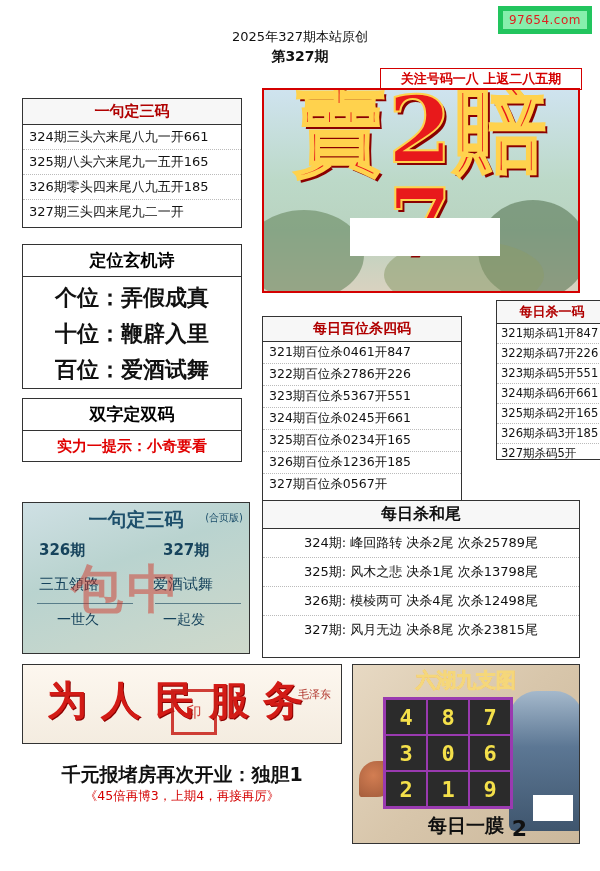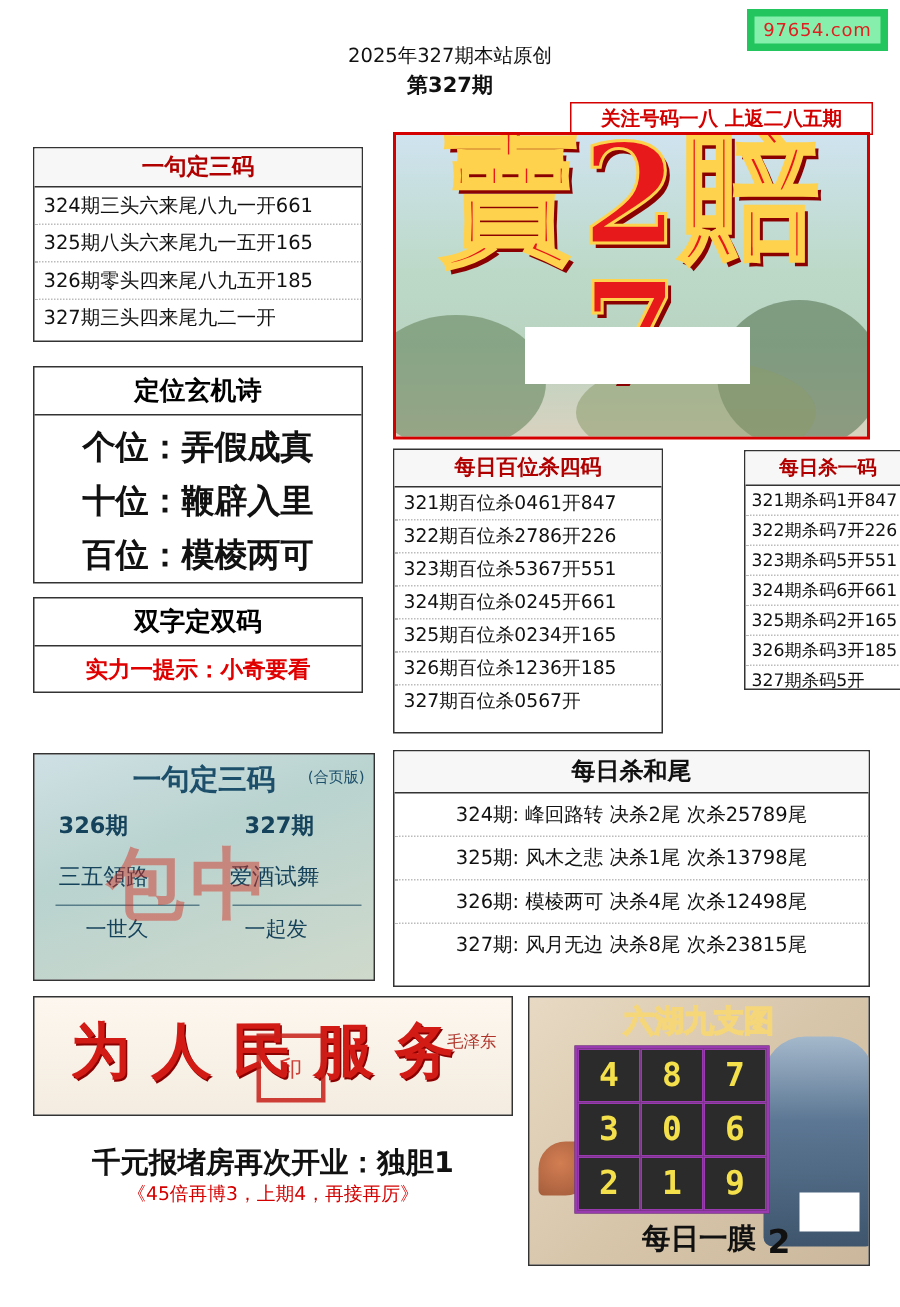--- a/index.html
+++ b/index.html
@@ -86,7 +86,7 @@
   #img-big .leaf{position:absolute;border-radius:50%;opacity:.55;}
 
   
-  #p-bw{left:262px;top:299px;width:180px;height:190px;}
+  #p-bw{left:262px;top:316px;width:200px;height:190px;}
   #p-bw .panel-title{color:#b00000;font-size:14px;}
   #p-bw .row{font-size:12.5px;padding:2px 6px;}
 

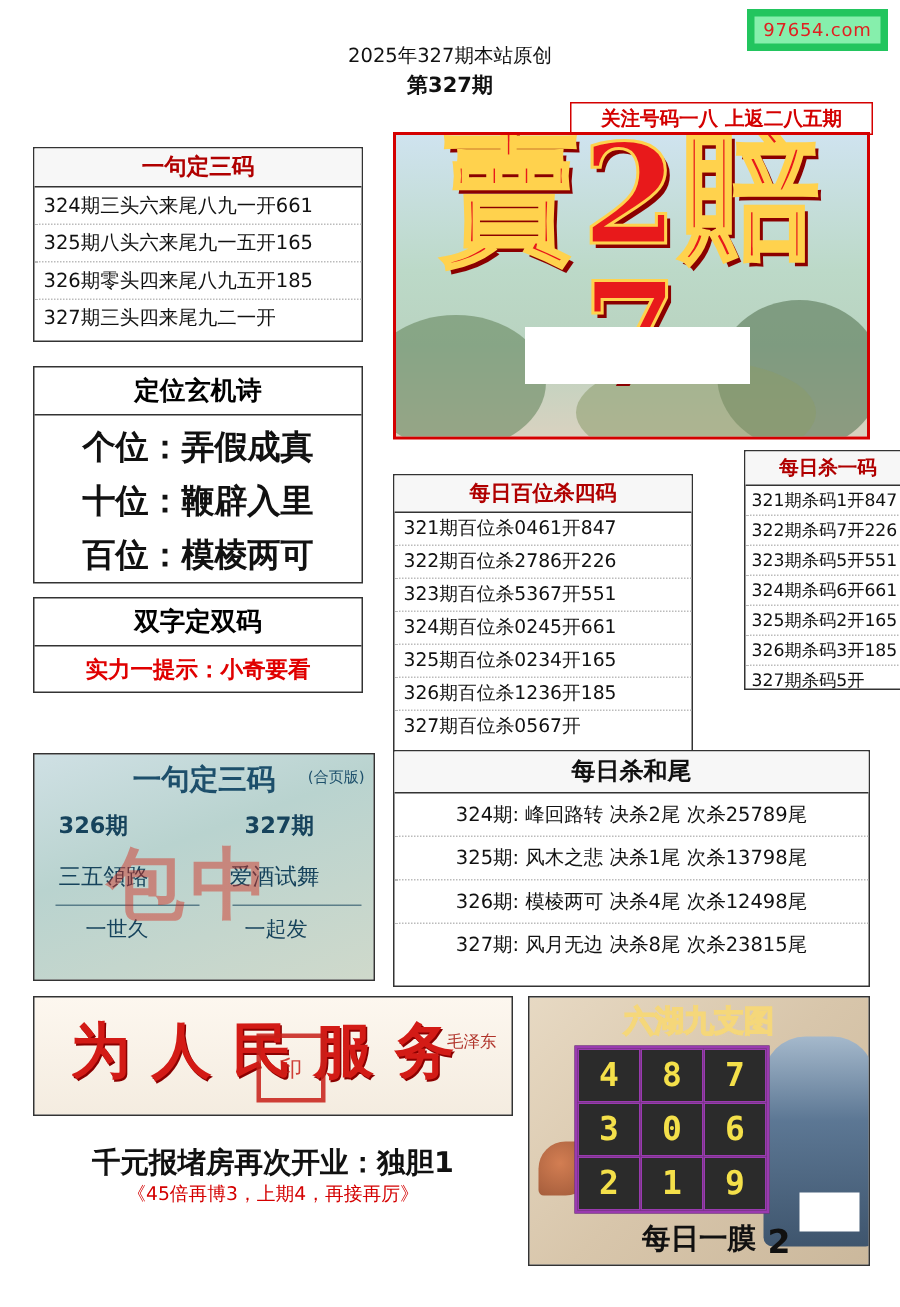--- a/index.html
+++ b/index.html
@@ -225,7 +225,7 @@
     <div class="ttl">定位玄机诗</div>
     <div class="big">个位：弄假成真</div>
     <div class="big">十位：鞭辟入里</div>
-    <div class="big">百位：模棱两可</div>
+    <div class="big">百位：爱酒试舞</div>
   </div>
 
   <div class="panel" id="p-szd">

